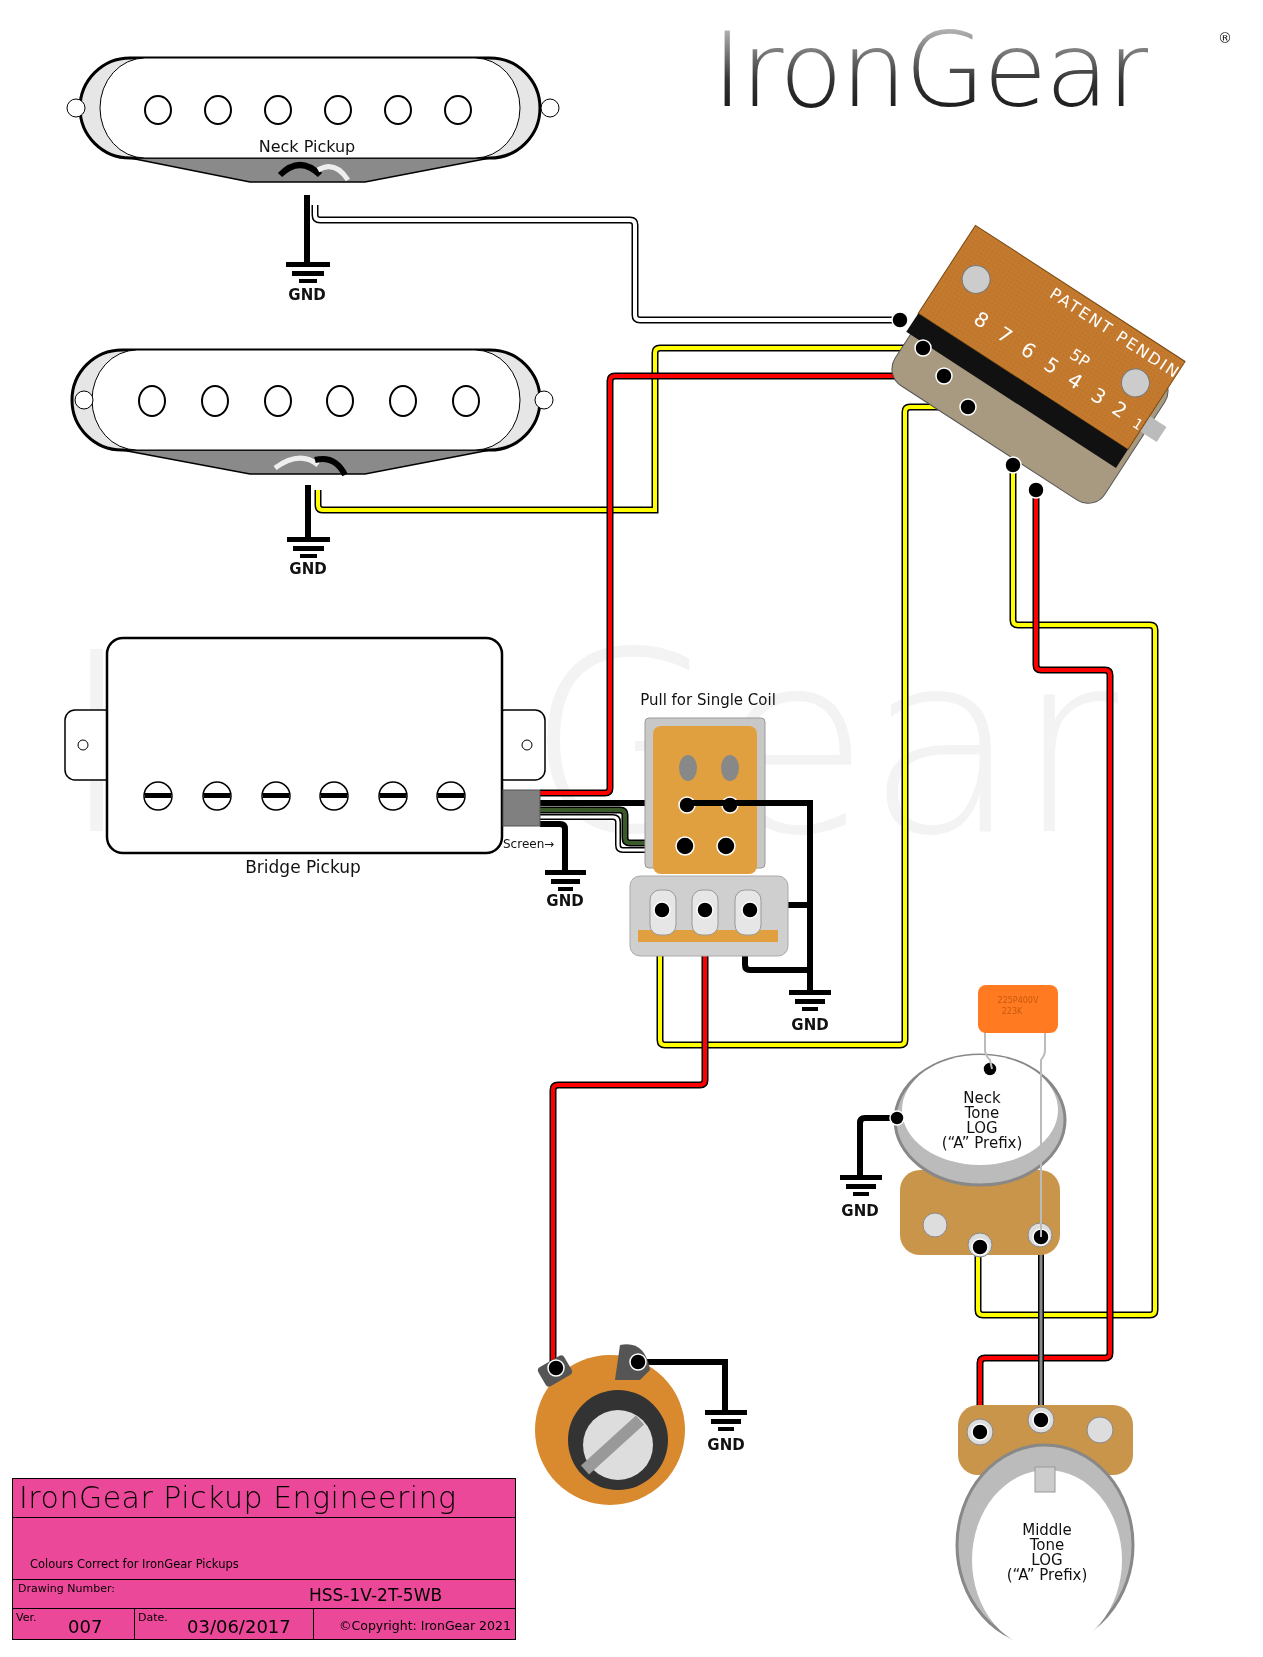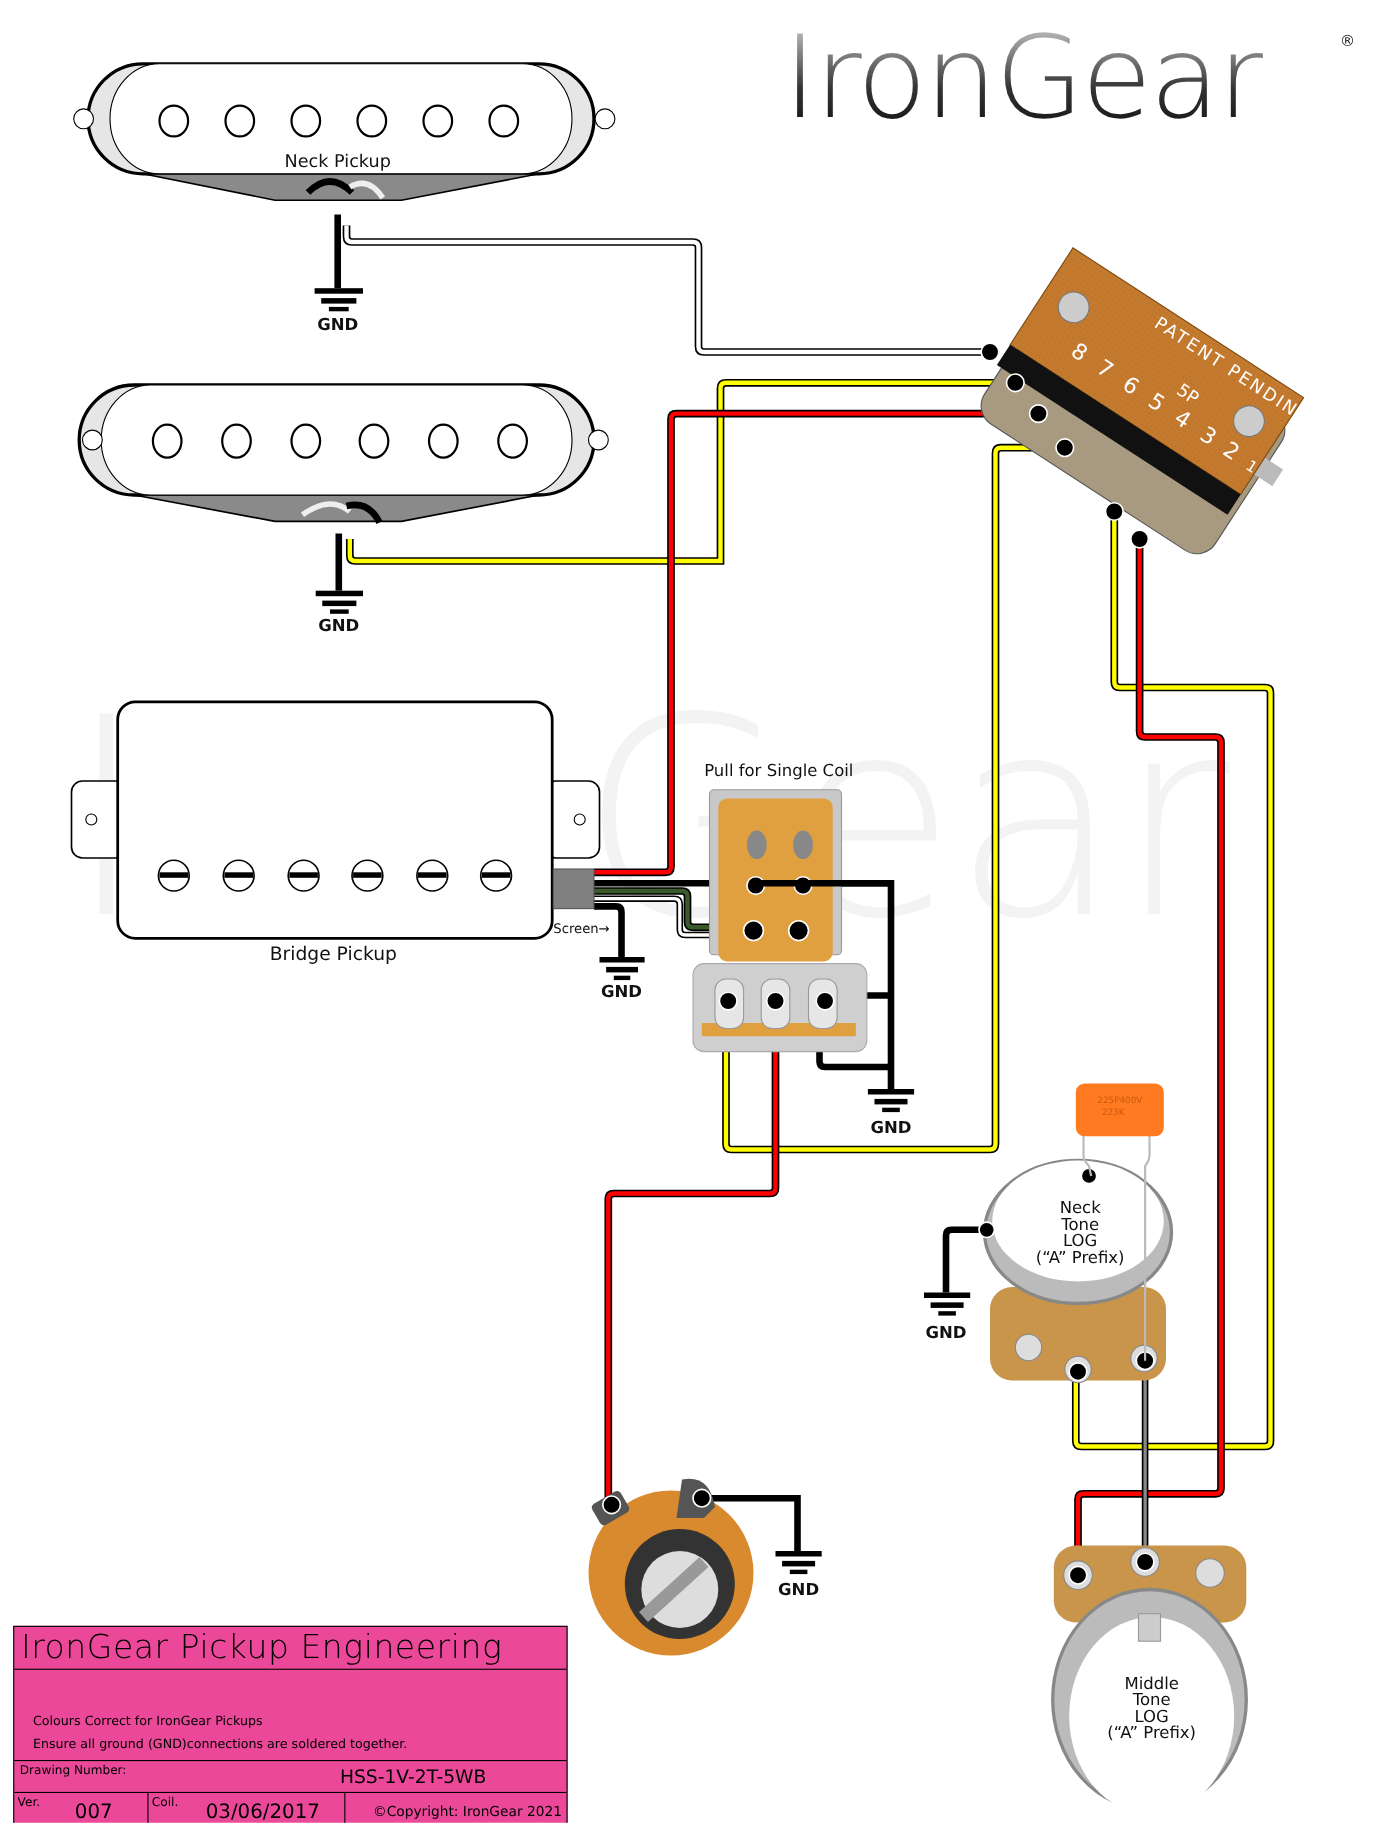--- a/index.html
+++ b/index.html
@@ -311,7 +311,6 @@
   <div class="tb-title">IronGear Pickup Engineering</div>
   <div class="tb-notes">
     <div>Colours Correct for IronGear Pickups</div>
-    <div>Ensure all ground (GND)connections are soldered together.</div>
   </div>
   <div class="tb-drawing">
     <span class="k">Drawing Number:</span>

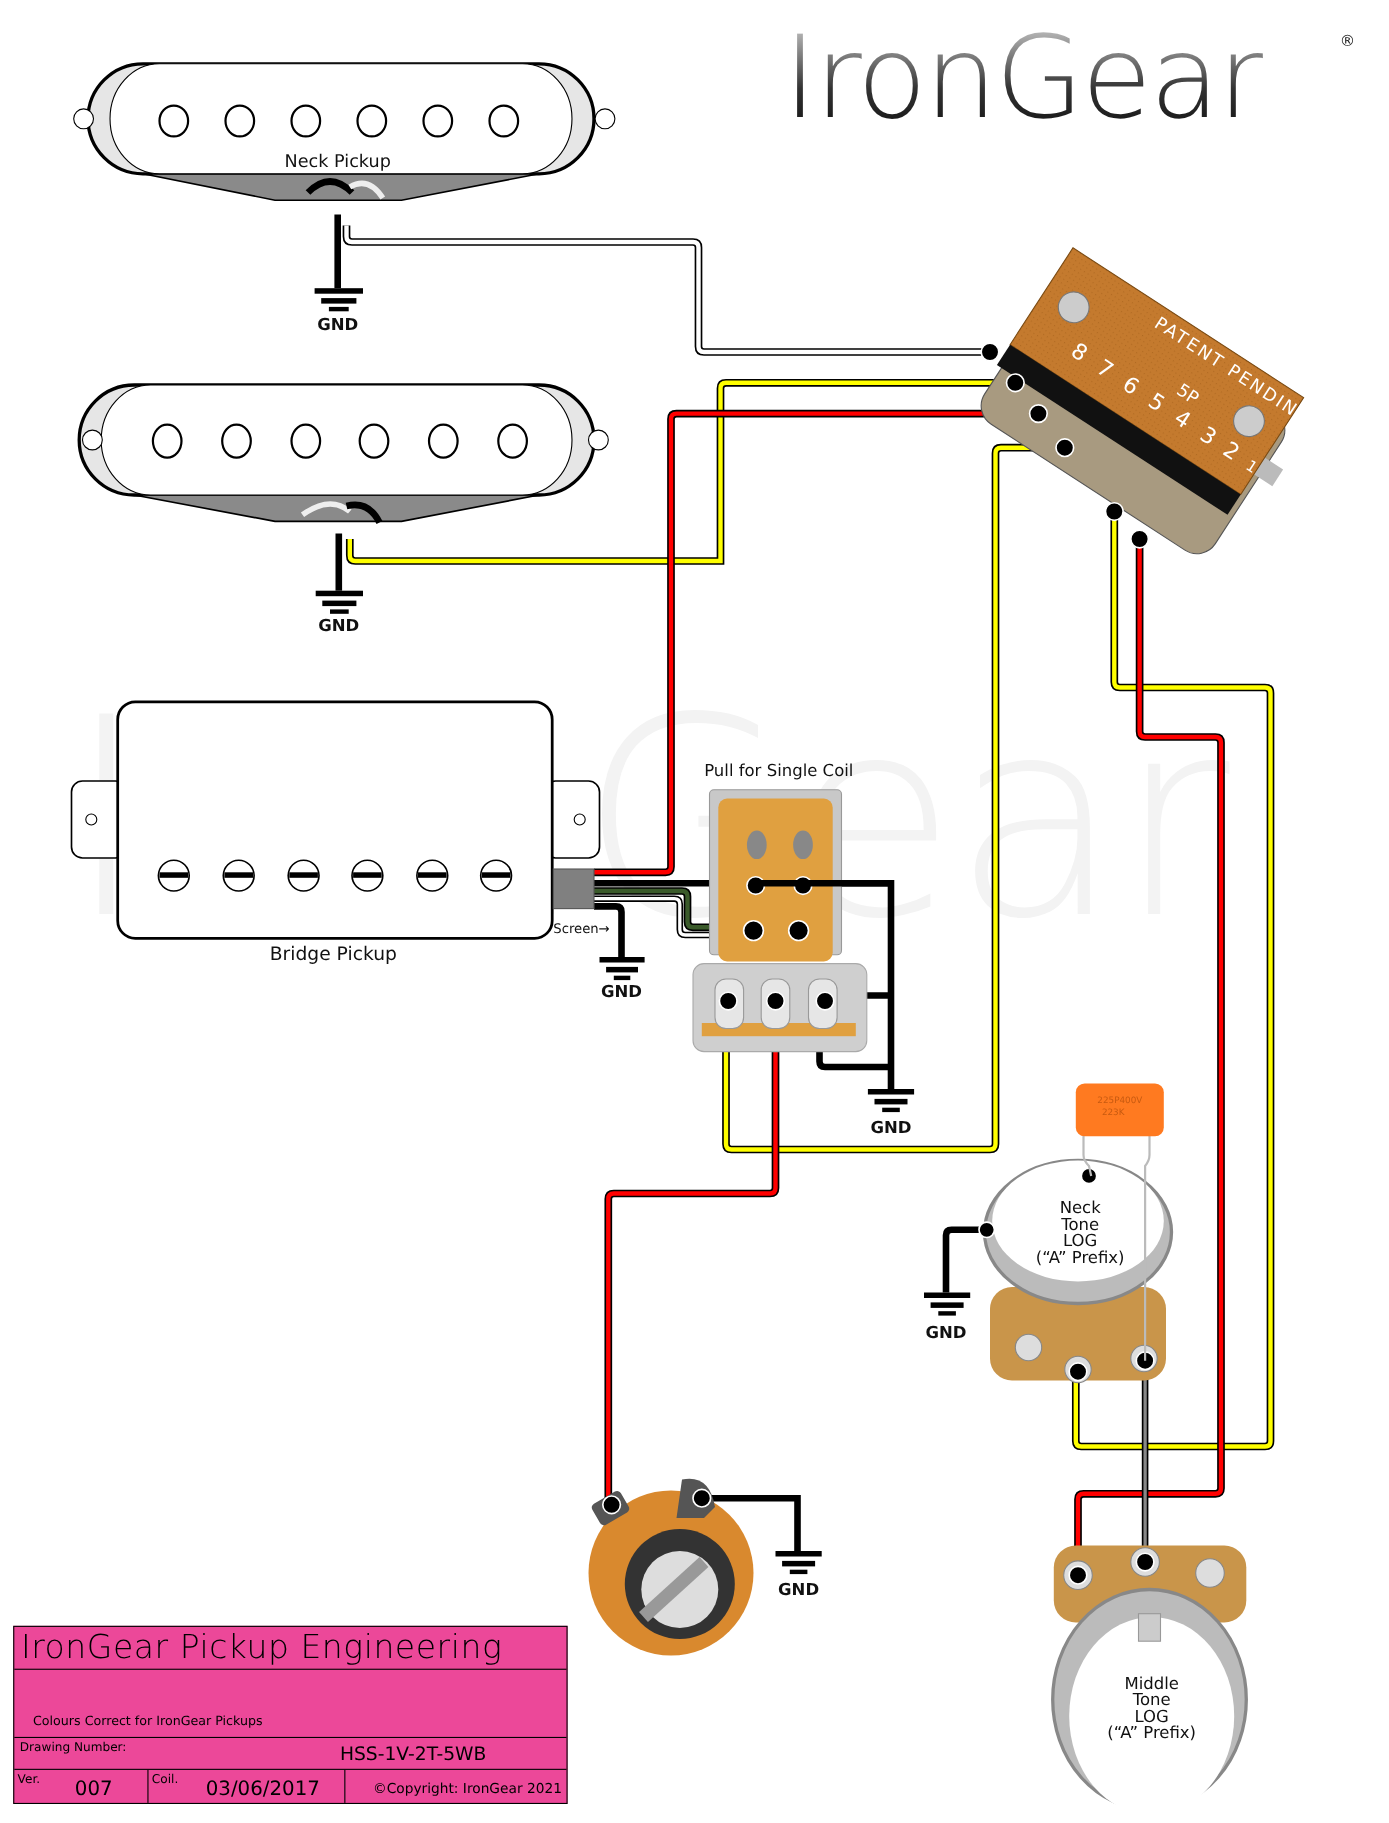--- a/index.html
+++ b/index.html
@@ -322,7 +322,7 @@
       <span class="v" style="left:55px">007</span>
     </div>
     <div class="tb-cell" style="width:178px">
-      <span class="k">Coil.</span>
+      <span class="k">Date.</span>
       <span class="v" style="left:52px">03/06/2017</span>
     </div>
     <div class="tb-cell" style="flex:1">

